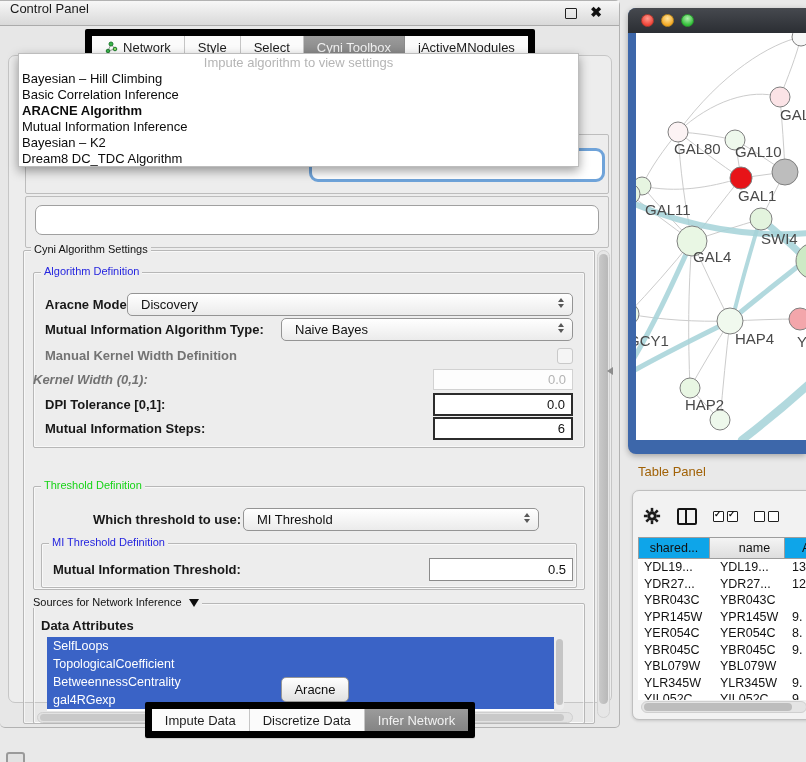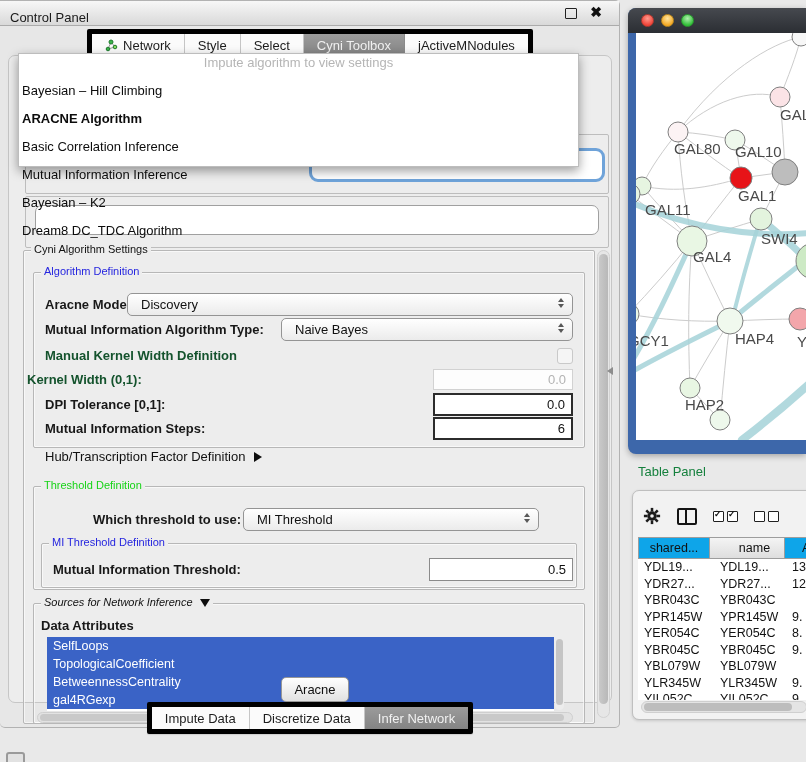--- a/index.html
+++ b/index.html
@@ -10,7 +10,7 @@
       border:1px solid #b2b2b2;border-left:none;border-radius:0 5px 5px 5px;box-sizing:border-box;}
   .cp-title{position:absolute;left:0;top:0;width:100%;height:24px;
       background:linear-gradient(#f7f7f7,#d9d9d9);border-bottom:1px solid #ababab;
-      display:flex;align-items:flex-end;font-size:13px;color:#1a1a1a;}
+      display:flex;align-items:flex-start;font-size:13px;color:#1a1a1a;}
   .cp-title .t{padding-left:10px;}
   .ic-float{position:absolute;right:42px;top:7px;width:10px;height:9px;border:1.6px solid #222;border-radius:1px;}
   .ic-close{position:absolute;right:17px;top:3px;font-size:14px;font-weight:bold;color:#111;}

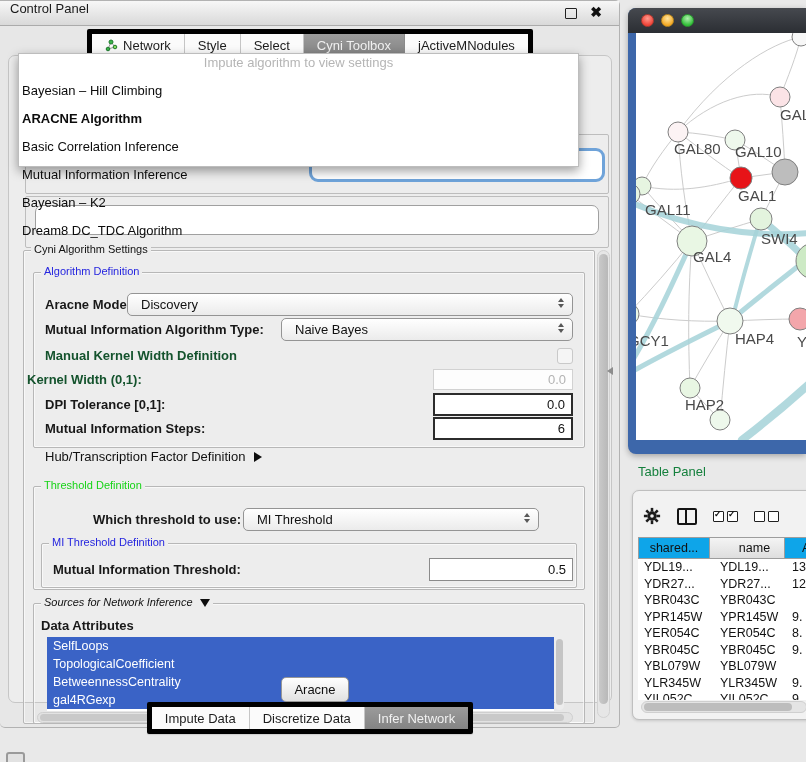--- a/index.html
+++ b/index.html
@@ -17,7 +17,7 @@
   
   .tabwrap{position:absolute;left:0;width:620px;display:flex;justify-content:center;}
   .tabwrap.top{top:28px;} .tabwrap.bottom{top:701px;}
-  .tabbox{display:inline-flex;height:22px;border:5px solid #000000;border-radius:2px;
+  .tabbox{display:inline-flex;height:22px;border:7px solid #000000;border-radius:2px;
       background:#fbfbfb;overflow:hidden;box-shadow:0 1px 1px rgba(0,0,0,.12);}
   .tabseg{display:flex;align-items:center;gap:5px;padding:0 13px;font-size:13px;color:#1d1d1d;
       border-right:1px solid #c6c6c6;height:100%;box-sizing:border-box;}

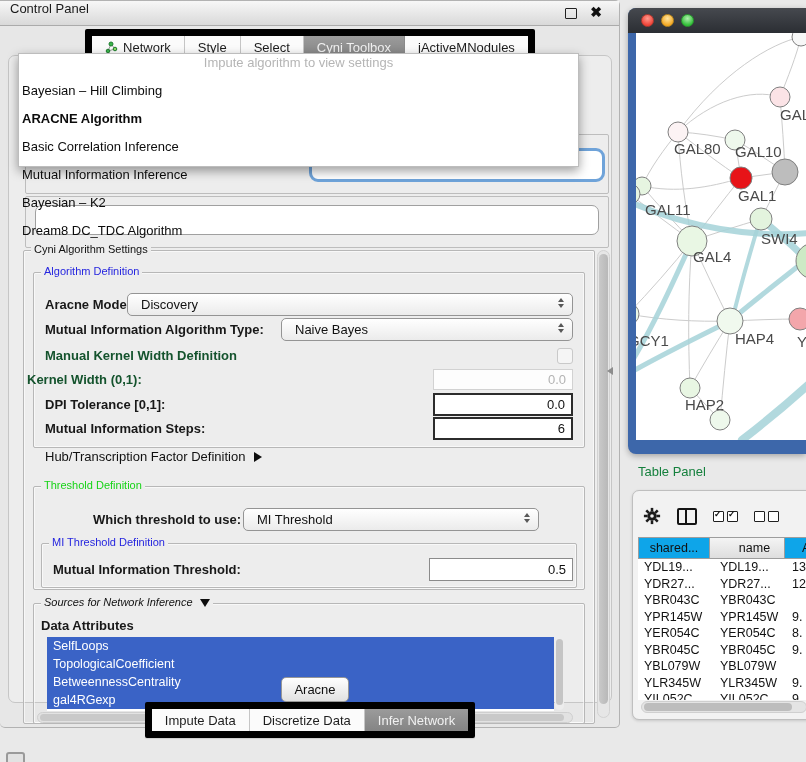--- a/index.html
+++ b/index.html
@@ -37,7 +37,7 @@
   .overlay{position:absolute;left:18px;top:52px;width:561px;height:114px;background:#fff;
       border:1px solid #bdbdbd;box-shadow:0 4px 10px rgba(0,0,0,.38);z-index:40;box-sizing:border-box;}
   .ov-ph{height:17px;text-align:center;color:#b5b5b5;font-size:13px;line-height:17px;}
-  .algo-item{font-size:13px;color:#0c0c0c;line-height:16px;padding-left:3px;white-space:nowrap;margin-top:12px;}
+  .algo-item{font-size:13px;color:#0c0c0c;line-height:16px;padding-left:3px;white-space:nowrap;}
   .algo-item.hl{font-weight:700;}
   
   .grp{position:absolute;border:1px solid #b7b7b7;border-radius:2px;box-shadow:inset 0 0 0 1px rgba(255,255,255,.6);}

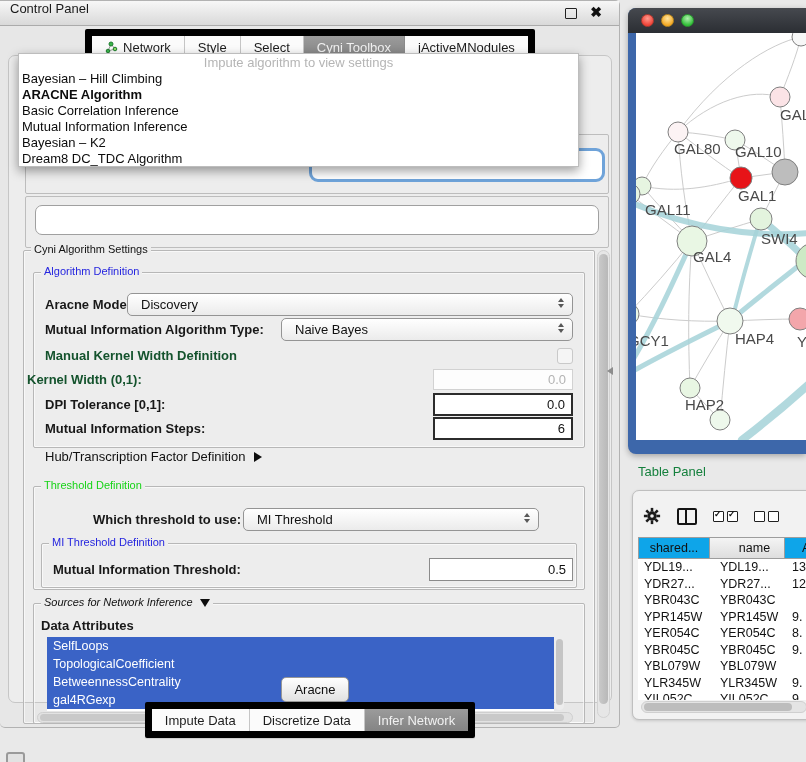--- a/index.html
+++ b/index.html
@@ -247,8 +247,8 @@
       <div class="ov-ph">Impute algorithm to view settings</div>
       <div id="algo-items">
           <div class="algo-item">Bayesian – Hill Climbing</div>
+          <div class="algo-item">Basic Correlation Inference</div>
           <div class="algo-item hl">ARACNE Algorithm</div>
-          <div class="algo-item">Basic Correlation Inference</div>
           <div class="algo-item">Mutual Information Inference</div>
           <div class="algo-item">Bayesian – K2</div>
           <div class="algo-item">Dream8 DC_TDC Algorithm</div>

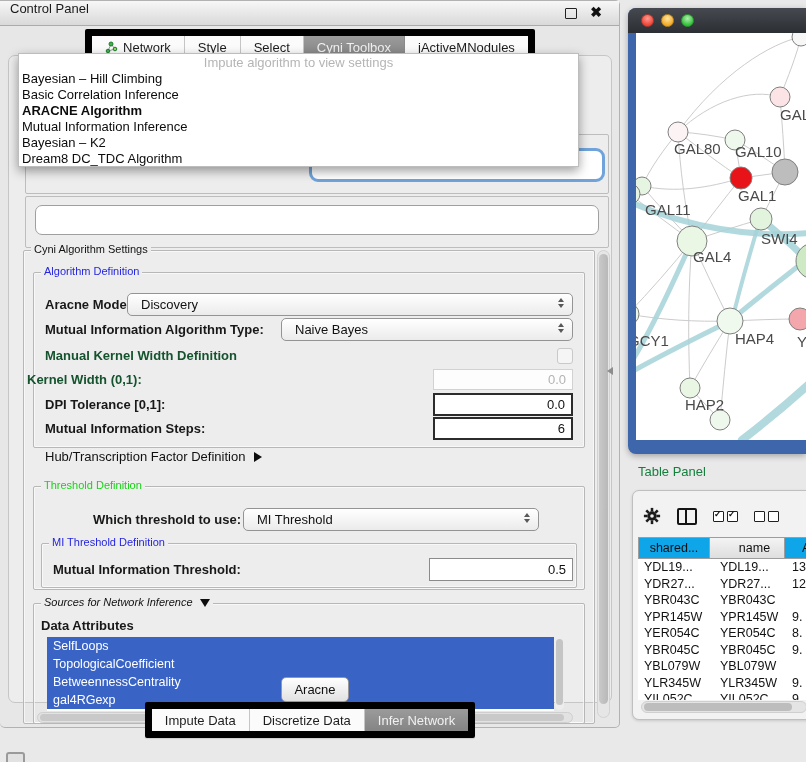--- a/index.html
+++ b/index.html
@@ -44,7 +44,7 @@
   .grp-t{position:absolute;font-size:11px;background:#ededed;padding:0 3px;white-space:nowrap;color:#111;}
   .t-blue{color:#2525df;} .t-green{color:#16d316;}
   .lbl{position:absolute;font-size:13px;font-weight:700;color:#181818;white-space:nowrap;}
-  .lbl.dis{color:#14532d;}
+  .lbl.dis{color:#737373;}
   .combo{position:absolute;height:23px;border:1px solid #949494;border-radius:5px;
       background:linear-gradient(#ffffff,#ebebeb);display:flex;align-items:center;
       font-size:13px;color:#111;padding-left:13px;box-sizing:border-box;}

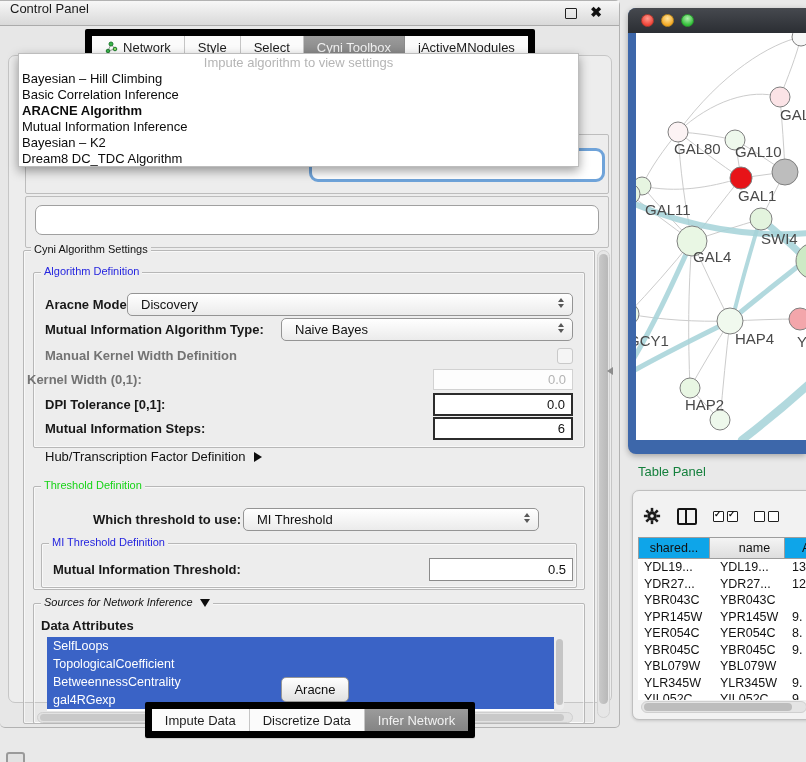--- a/index.html
+++ b/index.html
@@ -193,7 +193,7 @@
       <span class="lbl dis" style="left:36px;top:292px;">Manual Kernel Width Definition</span>
       <span class="chk" style="left:548px;top:292px;"></span>
 
-      <span class="lbl dis" style="left:18px;top:316px;">Kernel Width (0,1):</span>
+      <span class="lbl dis" style="left:24px;top:316px;font-style:italic;">Kernel Width (0,1):</span>
       <div class="fld dis" style="left:424px;top:313px;width:140px;height:21px;">0.0</div>
 
       <span class="lbl" style="left:36px;top:341px;">DPI Tolerance [0,1]:</span>

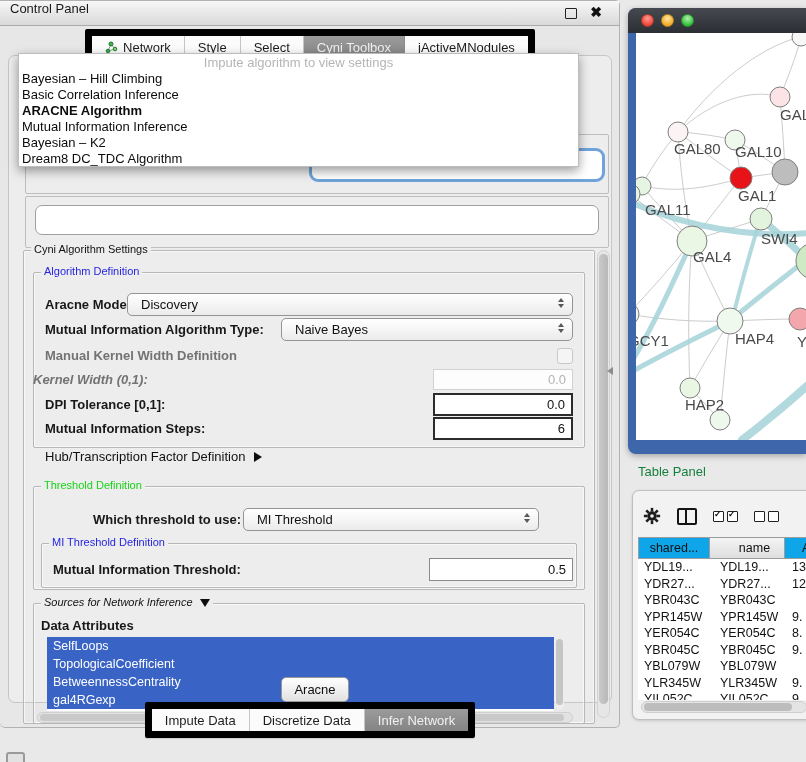--- a/index.html
+++ b/index.html
@@ -202,9 +202,6 @@
       <span class="lbl" style="left:36px;top:365px;">Mutual Information Steps:</span>
       <div class="fld strong" style="left:424px;top:361px;width:140px;height:23px;">6</div>
 
-      <div class="hub-row">
-        <span>Hub/Transcription Factor Definition</span><span class="tri-r"></span>
-      </div>
 
       <div class="grp" style="left:24px;top:430px;width:550px;height:102px;"></div>
       <span class="grp-t t-green" style="left:32px;top:423px;">Threshold Definition</span>

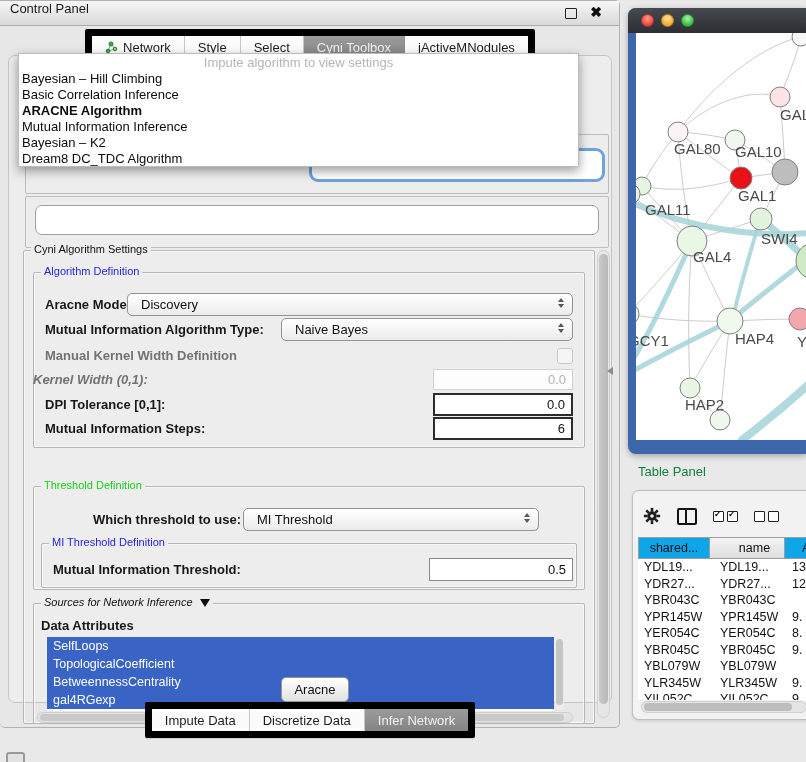--- a/index.html
+++ b/index.html
@@ -92,7 +92,7 @@
   .light.green{background:radial-gradient(circle at 50% 32%,#b0efae,#32bf38 72%);border:1px solid #2a9a30;}
   .net-canvas{position:absolute;left:8px;top:25px;width:170px;height:407px;background:#fff;overflow:hidden;}
   
-  .tp-label{position:absolute;left:638px;top:464px;font-size:13px;color:#15803d;}
+  .tp-label{position:absolute;left:638px;top:464px;font-size:13px;color:#a16207;}
   .tp{position:absolute;left:632px;top:490px;width:182px;height:228px;background:#f2f2f2;
       border:1px solid #bfbfbf;border-radius:7px;box-shadow:0 1px 3px rgba(0,0,0,.15);}
   .tp-tools{position:absolute;left:10px;top:14px;width:170px;height:22px;display:flex;align-items:center;gap:16px;}

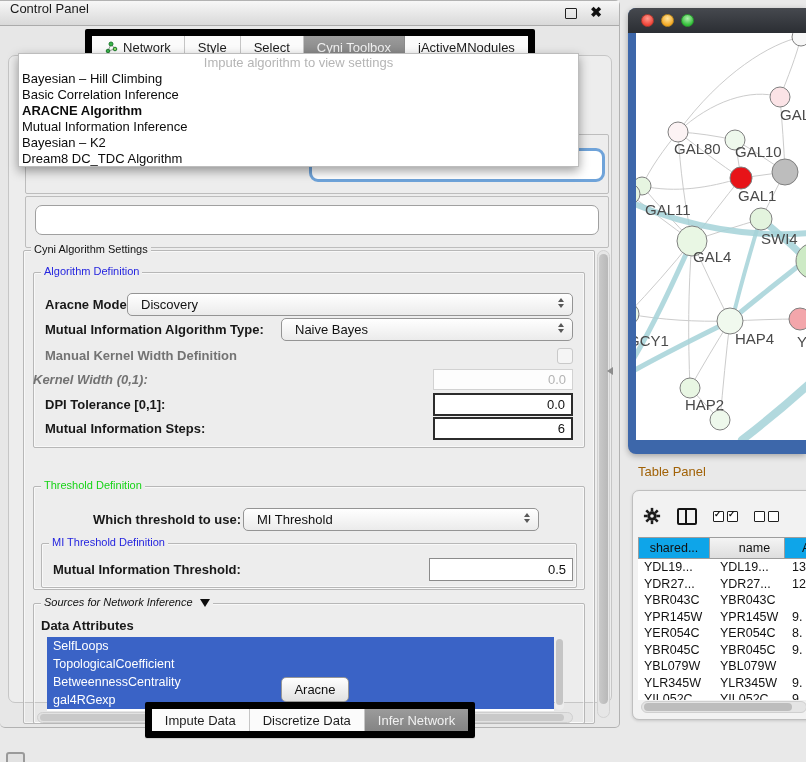--- a/index.html
+++ b/index.html
@@ -221,7 +221,7 @@
       <div class="fld" style="left:420px;top:502px;width:144px;height:23px;">0.5</div>
 
       <div class="grp" style="left:24px;top:547px;width:550px;height:119px;"></div>
-      <span class="grp-t" style="left:32px;top:540px;font-style:italic;"><span>Sources for Network Inference</span><span class="tri-d"></span></span>
+      <span class="grp-t" style="left:21px;top:540px;"><span>Sources for Network Inference</span><span class="tri-d"></span></span>
       <span class="lbl" style="left:32px;top:562px;">Data Attributes</span>
 
       <div class="attr-list" id="attr-list">

